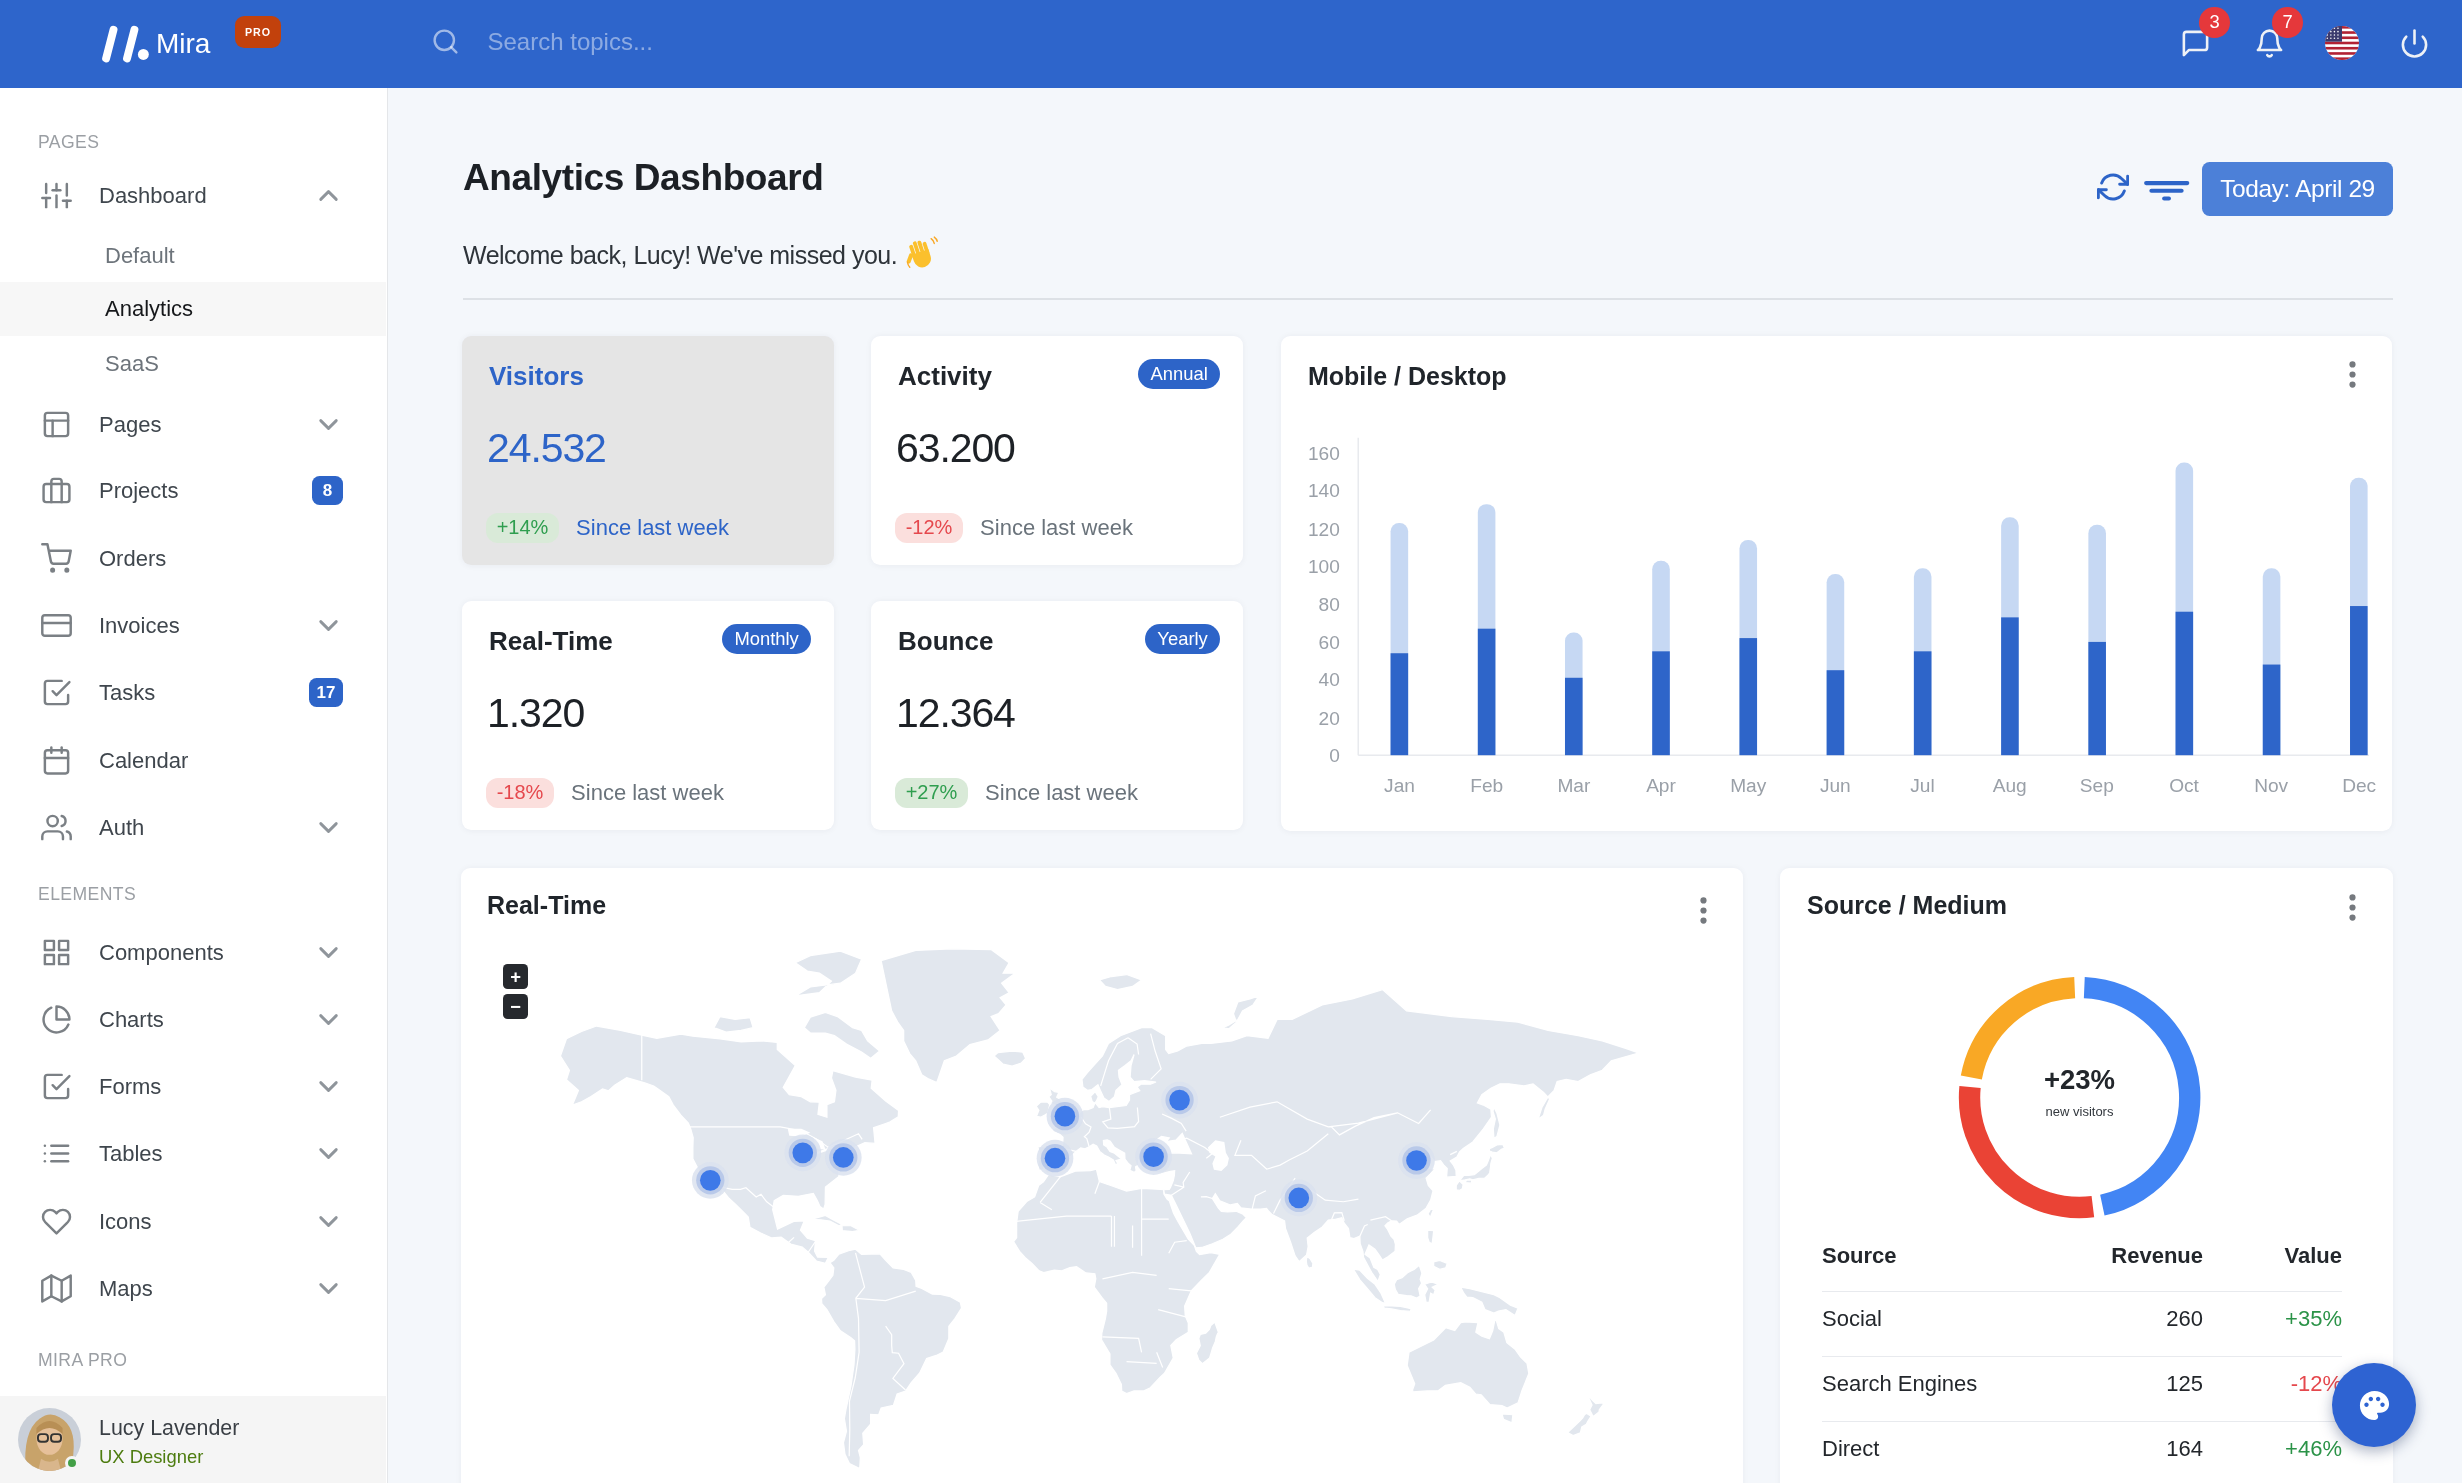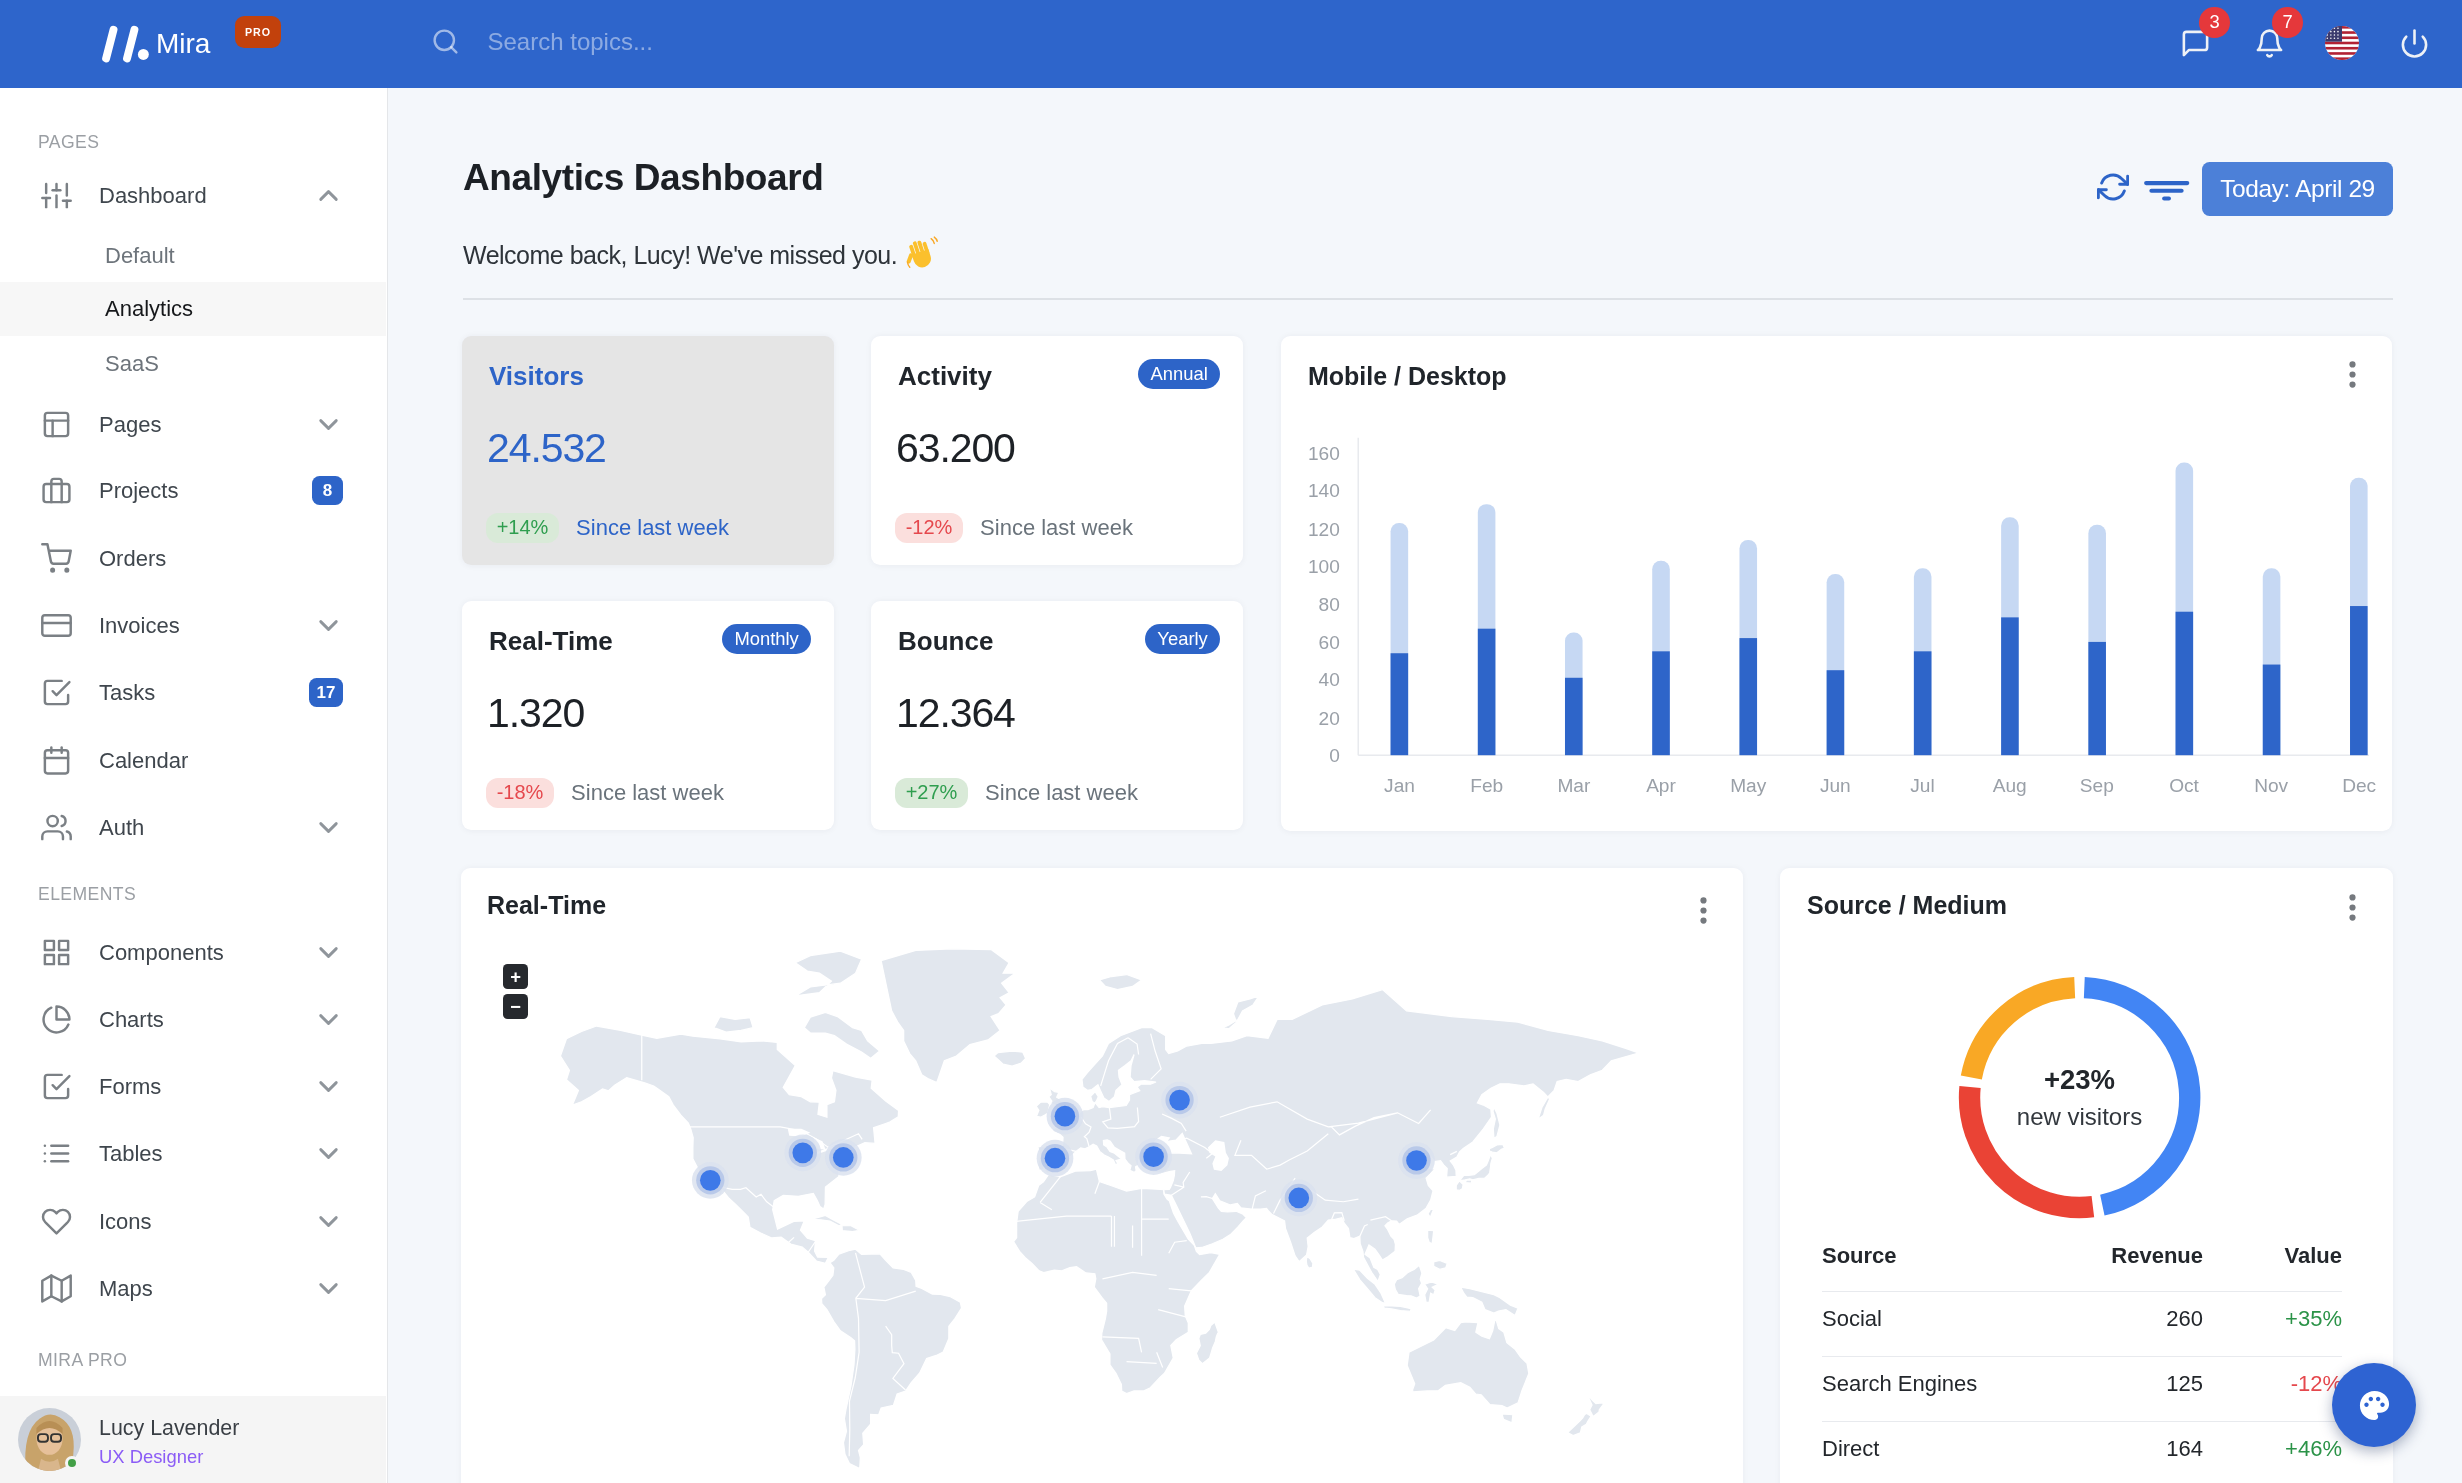--- a/index.html
+++ b/index.html
@@ -50,7 +50,7 @@
 .tick{font-size:25px;fill:#9aa0a8;font-family:"Liberation Sans",sans-serif}
 .zoombtn{position:absolute;width:25px;height:25px;background:#26292e;border-radius:4.6px;color:#fff;font-size:18.4px;display:flex;align-items:center;justify-content:center;font-weight:bold}
 .dtxt1{position:absolute;left:1965px;top:1066px;width:229px;text-align:center;font-size:27.5px;font-weight:bold;color:#22262b;line-height:1}
-.dtxt2{position:absolute;left:1965px;top:1105px;width:229px;text-align:center;font-size:24px;color:#32373d;line-height:1}
+.dtxt2{position:absolute;left:1965px;top:1105px;width:229px;text-align:center;font-size:13px;color:#32373d;line-height:1}
 .stable{position:absolute;left:1822px;top:1230px;width:520px;font-size:22px;color:#23272c}
 .stable .tr{position:absolute;left:0;width:520px;height:65px;display:flex;align-items:center;border-top:1.5px solid #e8eaee;padding-bottom:10px}
 .stable .tr:first-child{border-top:none}

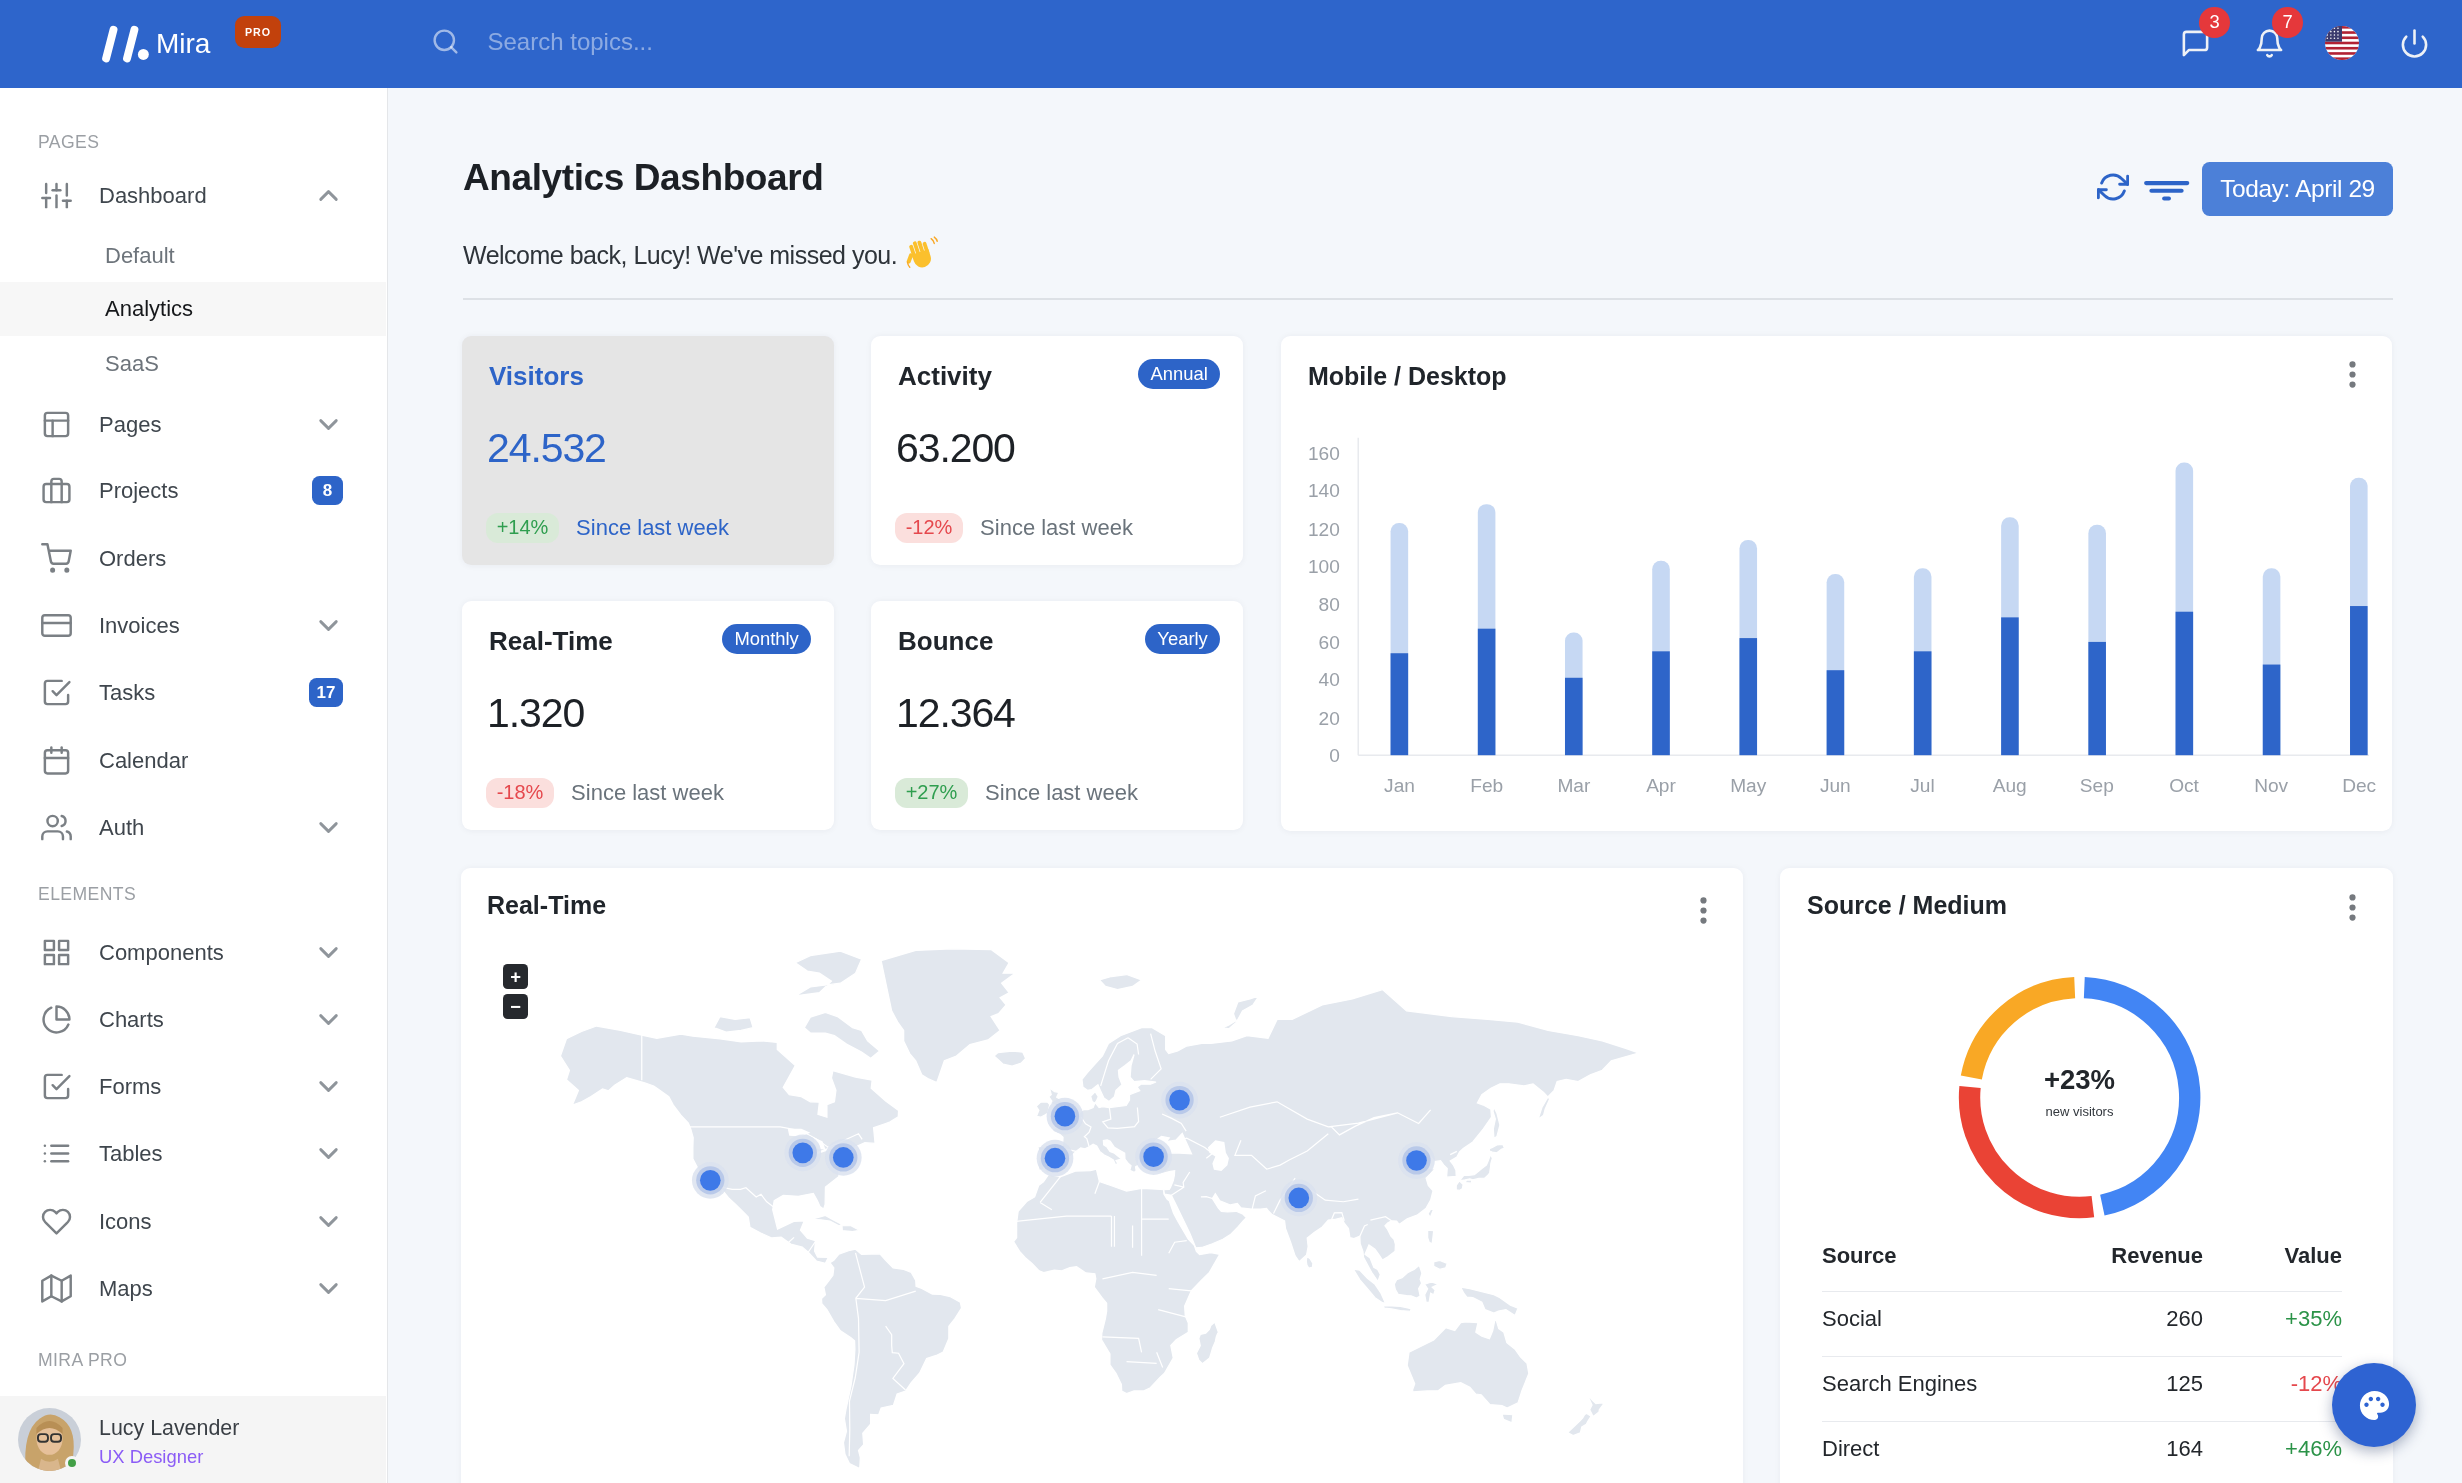--- a/index.html
+++ b/index.html
@@ -24,7 +24,7 @@
 .ssub.act span{color:#16181b}
 .sfoot{position:absolute;left:0;top:1308px;width:386px;height:87px;background:#f5f5f5}
 .sfoot .nm{position:absolute;left:99px;top:20px;font-size:21.4px;color:#3a3f45}
-.sfoot .rl{position:absolute;left:99px;top:50px;font-size:18.4px;color:#8b5cf6}
+.sfoot .rl{position:absolute;left:99px;top:50px;font-size:18.4px;color:#4d7c0f}
 .sfoot .av{position:absolute;left:17.6px;top:12.2px}
 .sfoot .dot{position:absolute;left:65px;top:60px;width:13.8px;height:13.8px;border-radius:50%;background:#43a047;border:3.1px solid #f5f5f5}
 .main{position:absolute;left:388px;top:88px;width:2075px;height:1396px}

